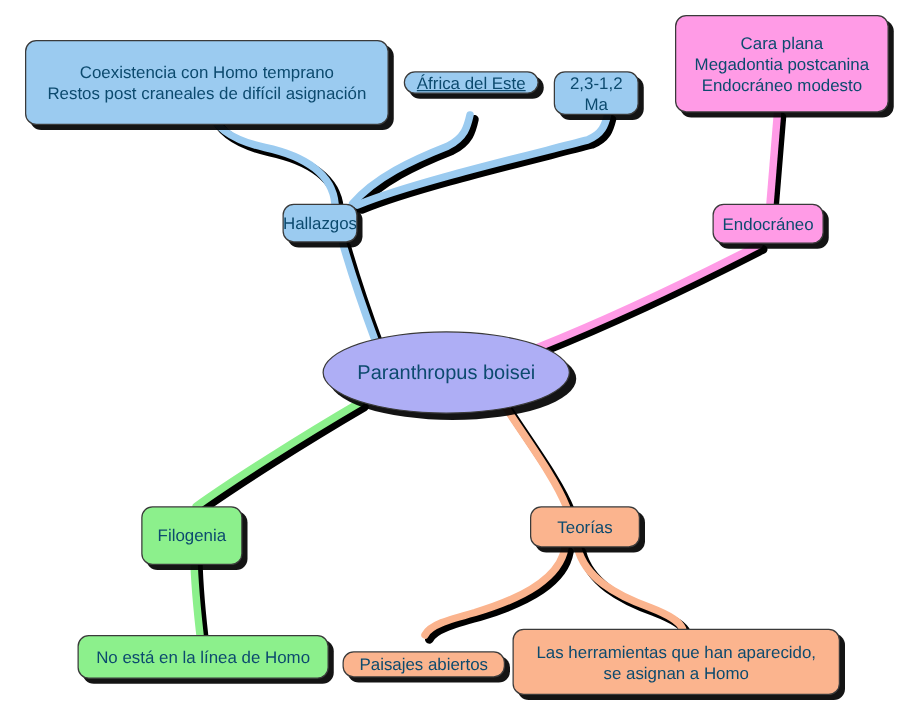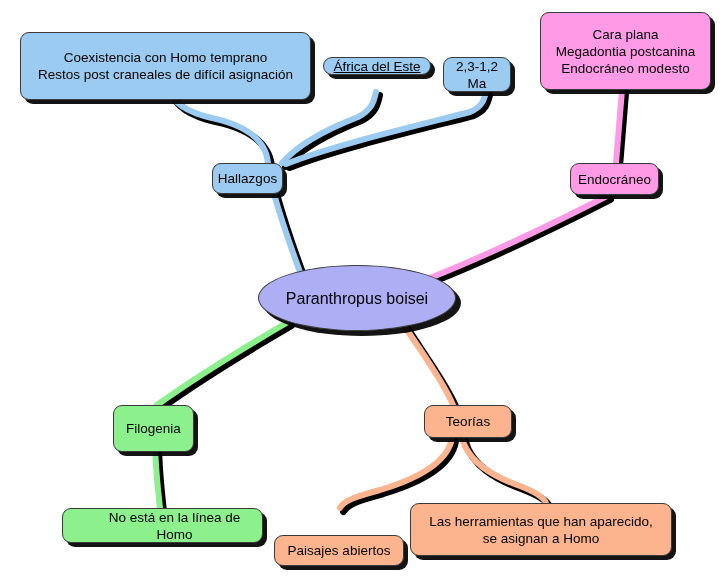--- a/index.html
+++ b/index.html
@@ -29,7 +29,7 @@
     align-items: center;
     justify-content: center;
     text-align: center;
-    color: #000000;
+    color: #0c4a6e;
     font-size: 13.5px;
     line-height: 17px;
     border: 1px solid #3a3a3a;

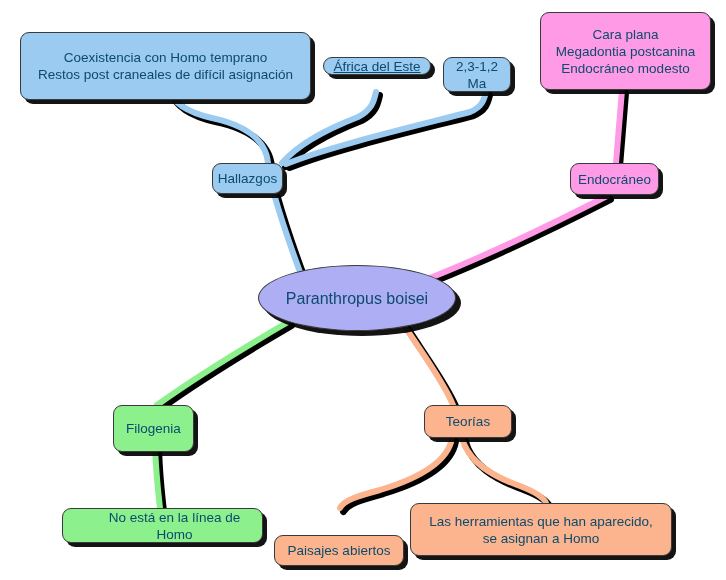--- a/index.html
+++ b/index.html
@@ -83,7 +83,7 @@
 
   <div id="node-layer">
       <div class="node n-purple root" style="left: 258px; top: 265px; width: 198px; height: 66px;">Paranthropus boisei</div>
-      <div class="node n-blue" style="left: 212px; top: 163px; width: 71px; height: 31px;">Hallazgos</div>
+      <div class="node n-blue" style="left: 226px; top: 163px; width: 60px; height: 31px;">Hallazgos</div>
       <div class="node n-blue" style="left: 20px; top: 32px; width: 291px; height: 68px;">Coexistencia con Homo temprano
 Restos post craneales de difícil asignación</div>
       <div class="node n-blue" style="left: 323px; top: 57px; width: 108px; height: 18px; text-decoration: underline;">África del Este</div>

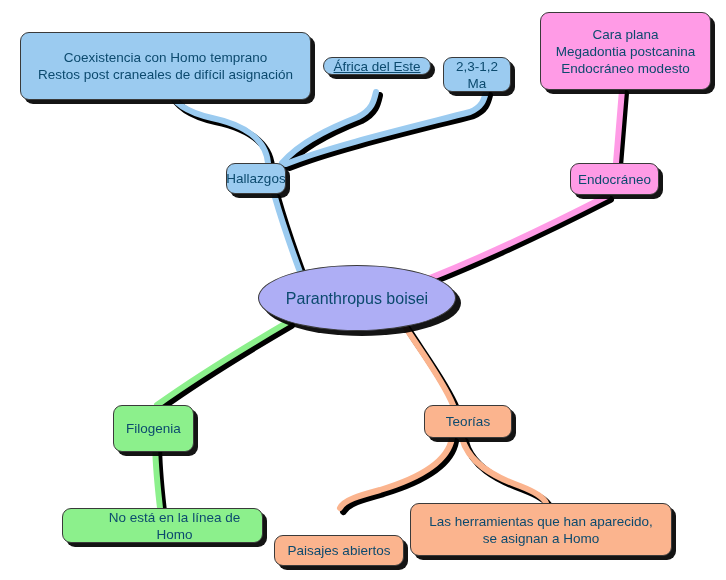--- a/index.html
+++ b/index.html
@@ -93,7 +93,7 @@
 Megadontia postcanina
 Endocráneo modesto</div>
       <div class="node n-green" style="left: 113px; top: 405px; width: 81px; height: 47px;">Filogenia</div>
-      <div class="node n-green" style="left: 62px; top: 508px; width: 201px; height: 35px; padding-left: 32px;">No está en la línea de Homo</div>
+      <div class="node n-green" style="left: 62px; top: 508px; width: 201px; height: 35px;">No está en la línea de Homo</div>
       <div class="node n-orange" style="left: 424px; top: 405px; width: 88px; height: 33px;">Teorías</div>
       <div class="node n-orange" style="left: 274px; top: 535px; width: 130px; height: 31px;">Paisajes abiertos</div>
       <div class="node n-orange" style="left: 410px; top: 503px; width: 262px; height: 53px;">Las herramientas que han aparecido,

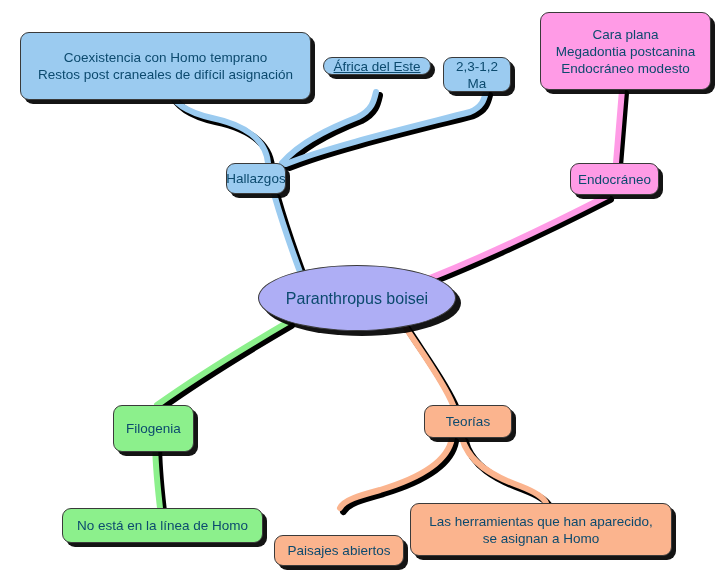--- a/index.html
+++ b/index.html
@@ -95,7 +95,7 @@
       <div class="node n-green" style="left: 113px; top: 405px; width: 81px; height: 47px;">Filogenia</div>
       <div class="node n-green" style="left: 62px; top: 508px; width: 201px; height: 35px;">No está en la línea de Homo</div>
       <div class="node n-orange" style="left: 424px; top: 405px; width: 88px; height: 33px;">Teorías</div>
-      <div class="node n-orange" style="left: 274px; top: 535px; width: 130px; height: 31px;">Paisajes abiertos</div>
+      <div class="node n-orange" style="left: 274px; top: 521px; width: 130px; height: 21px;">Paisajes abiertos</div>
       <div class="node n-orange" style="left: 410px; top: 503px; width: 262px; height: 53px;">Las herramientas que han aparecido,
 se asignan a Homo</div>
     </div>

